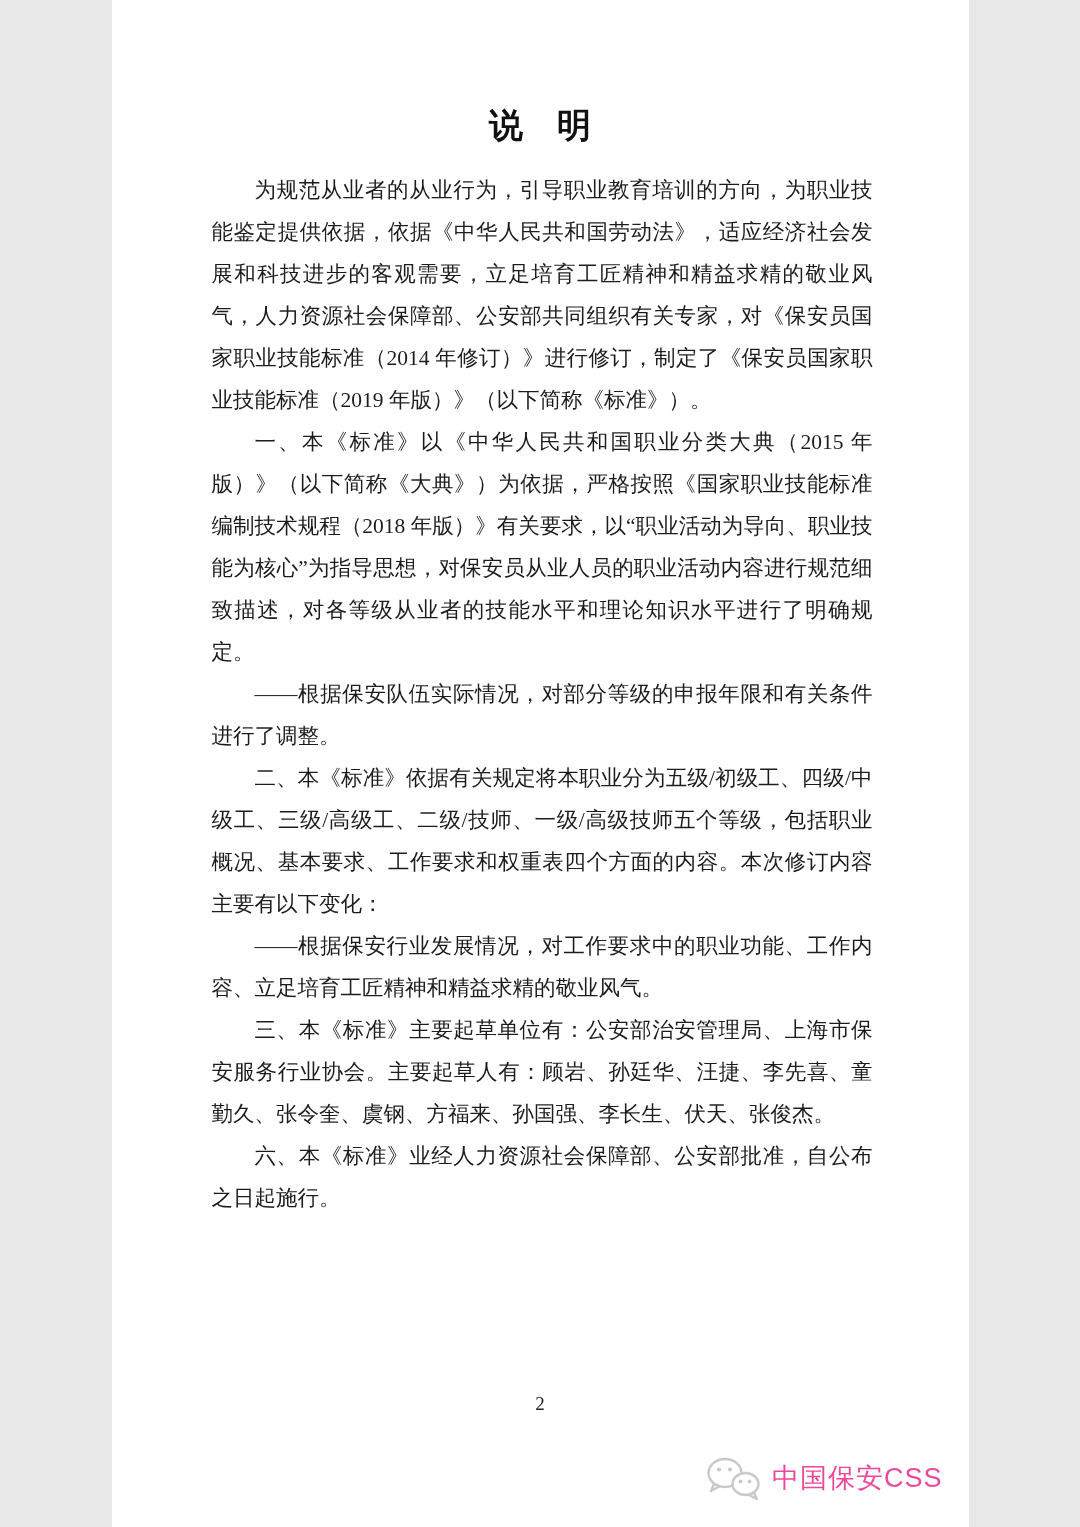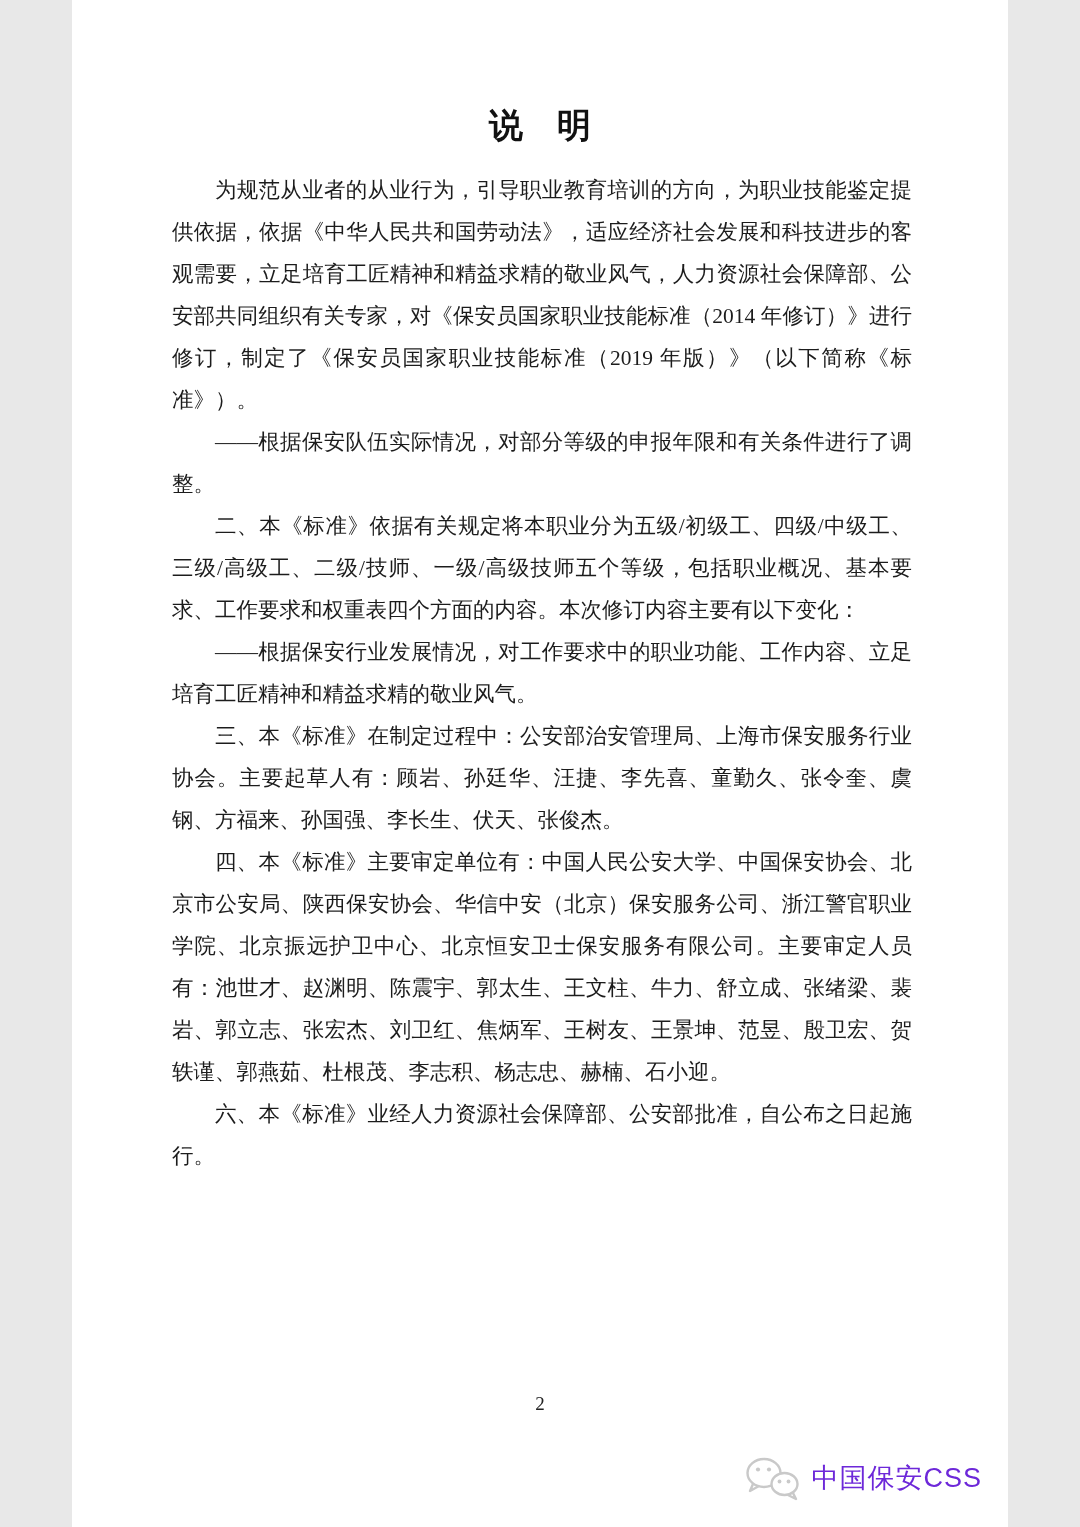--- a/index.html
+++ b/index.html
@@ -5,7 +5,7 @@
   html, body { margin: 0; padding: 0; background: #e8e8e8; }
   .page {
     position: relative;
-    width: 936px;
+    width: 857px;
     height: 1527px;
     margin: 0 auto;
     background: #ffffff;

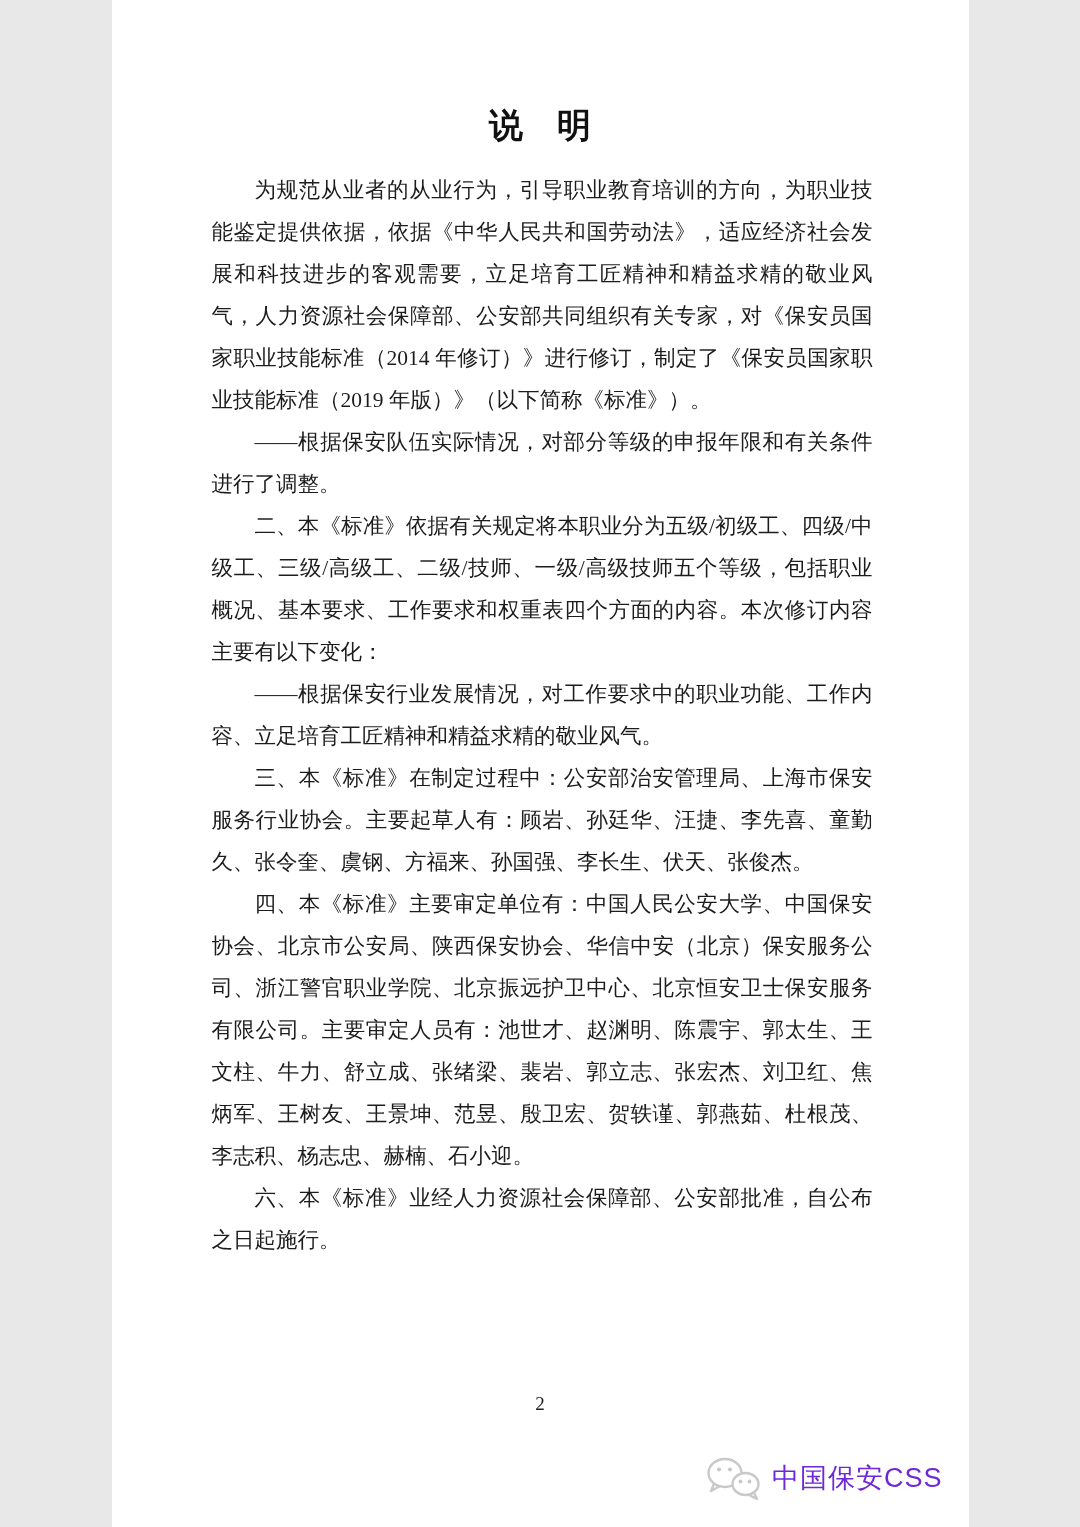--- a/index.html
+++ b/index.html
@@ -67,6 +67,7 @@
 
   <div class="doc-body">
     <p>为规范从业者的从业行为，引导职业教育培训的方向，为职业技能鉴定提供依据，依据《中华人民共和国劳动法》，适应经济社会发展和科技进步的客观需要，立足培育工匠精神和精益求精的敬业风气，人力资源社会保障部、公安部共同组织有关专家，对《保安员国家职业技能标准（2014 年修订）》进行修订，制定了《保安员国家职业技能标准（2019 年版）》（以下简称《标准》）。</p>
+    <p>一、本《标准》以《中华人民共和国职业分类大典（2015 年版）》（以下简称《大典》）为依据，严格按照《国家职业技能标准编制技术规程（2018 年版）》有关要求，以“职业活动为导向、职业技能为核心”为指导思想，对保安员从业人员的职业活动内容进行规范细致描述，对各等级从业者的技能水平和理论知识水平进行了明确规定。</p>
     <p>——根据保安队伍实际情况，对部分等级的申报年限和有关条件进行了调整。</p>
     <p>二、本《标准》依据有关规定将本职业分为五级/初级工、四级/中级工、三级/高级工、二级/技师、一级/高级技师五个等级，包括职业概况、基本要求、工作要求和权重表四个方面的内容。本次修订内容主要有以下变化：</p>
     <p>——根据保安行业发展情况，对工作要求中的职业功能、工作内容、立足培育工匠精神和精益求精的敬业风气。</p>

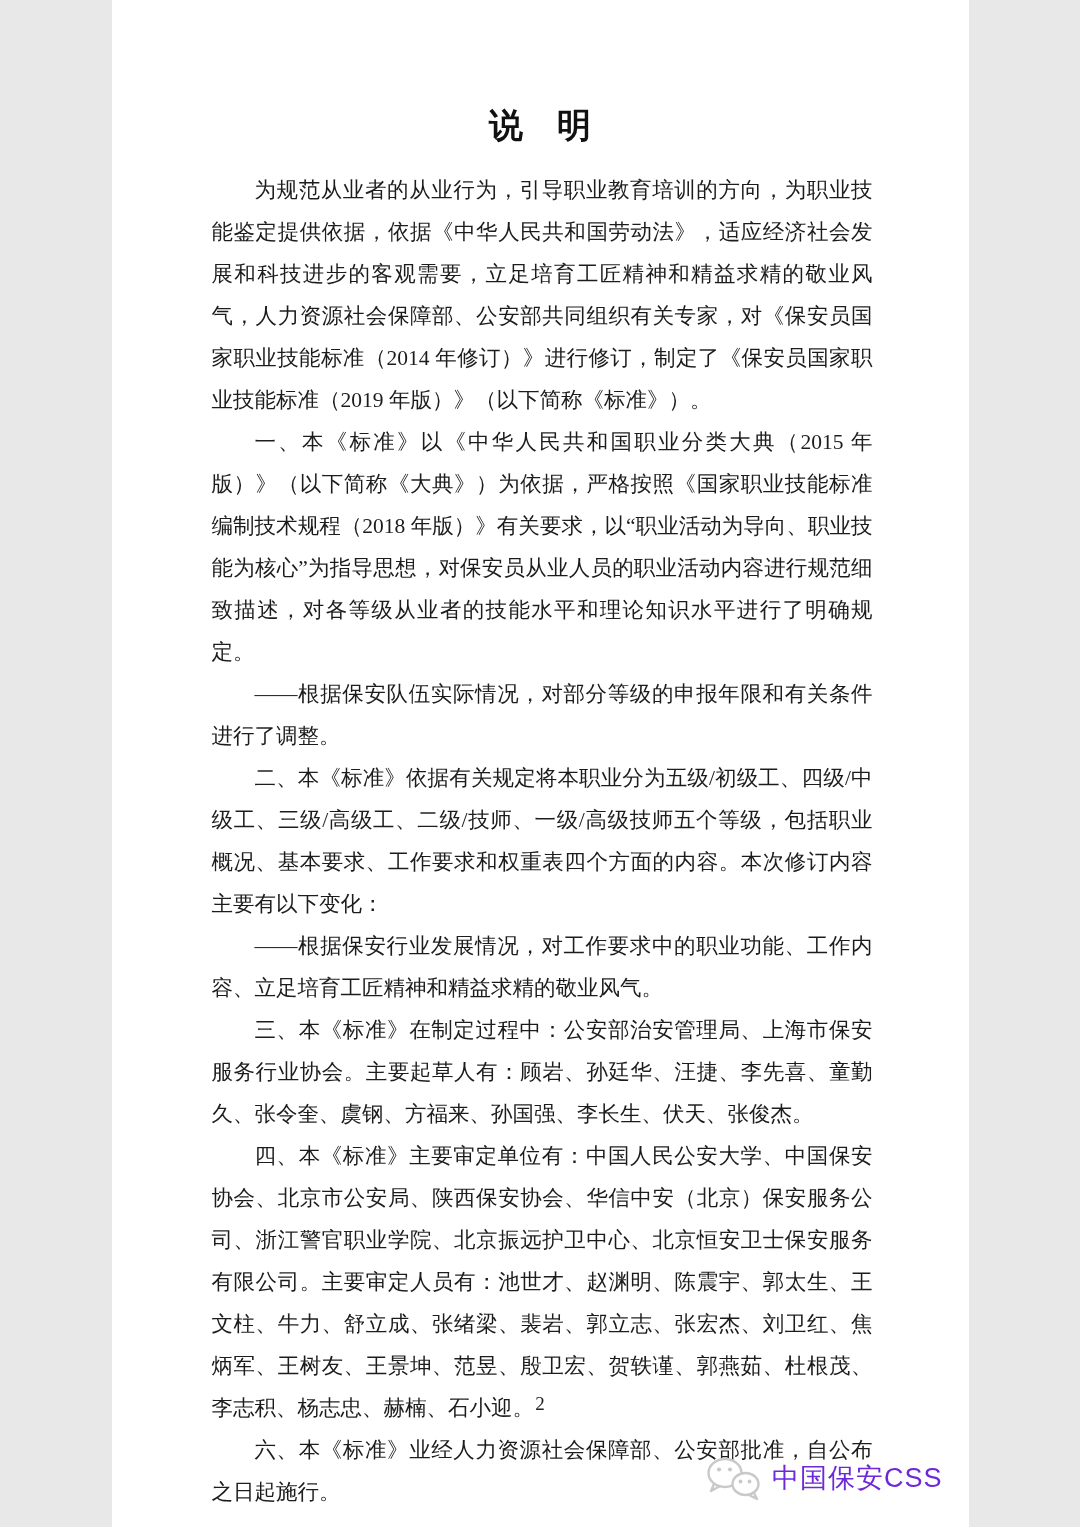--- a/index.html
+++ b/index.html
@@ -71,7 +71,7 @@
     <p>——根据保安队伍实际情况，对部分等级的申报年限和有关条件进行了调整。</p>
     <p>二、本《标准》依据有关规定将本职业分为五级/初级工、四级/中级工、三级/高级工、二级/技师、一级/高级技师五个等级，包括职业概况、基本要求、工作要求和权重表四个方面的内容。本次修订内容主要有以下变化：</p>
     <p>——根据保安行业发展情况，对工作要求中的职业功能、工作内容、立足培育工匠精神和精益求精的敬业风气。</p>
-    <p>三、本《标准》在制定过程中：公安部治安管理局、上海市保安服务行业协会。主要起草人有：顾岩、孙廷华、汪捷、李先喜、童勤久、张令奎、虞钢、方福来、孙国强、李长生、伏天、张俊杰。</p>
+    <p>三、本《标准》主要起草单位有：公安部治安管理局、上海市保安服务行业协会。主要起草人有：顾岩、孙廷华、汪捷、李先喜、童勤久、张令奎、虞钢、方福来、孙国强、李长生、伏天、张俊杰。</p>
     <p>四、本《标准》主要审定单位有：中国人民公安大学、中国保安协会、北京市公安局、陕西保安协会、华信中安（北京）保安服务公司、浙江警官职业学院、北京振远护卫中心、北京恒安卫士保安服务有限公司。主要审定人员有：池世才、赵渊明、陈震宇、郭太生、王文柱、牛力、舒立成、张绪梁、裴岩、郭立志、张宏杰、刘卫红、焦炳军、王树友、王景坤、范昱、殷卫宏、贺轶谨、郭燕茹、杜根茂、李志积、杨志忠、赫楠、石小迎。</p>
     <p>六、本《标准》业经人力资源社会保障部、公安部批准，自公布之日起施行。</p>
   </div>

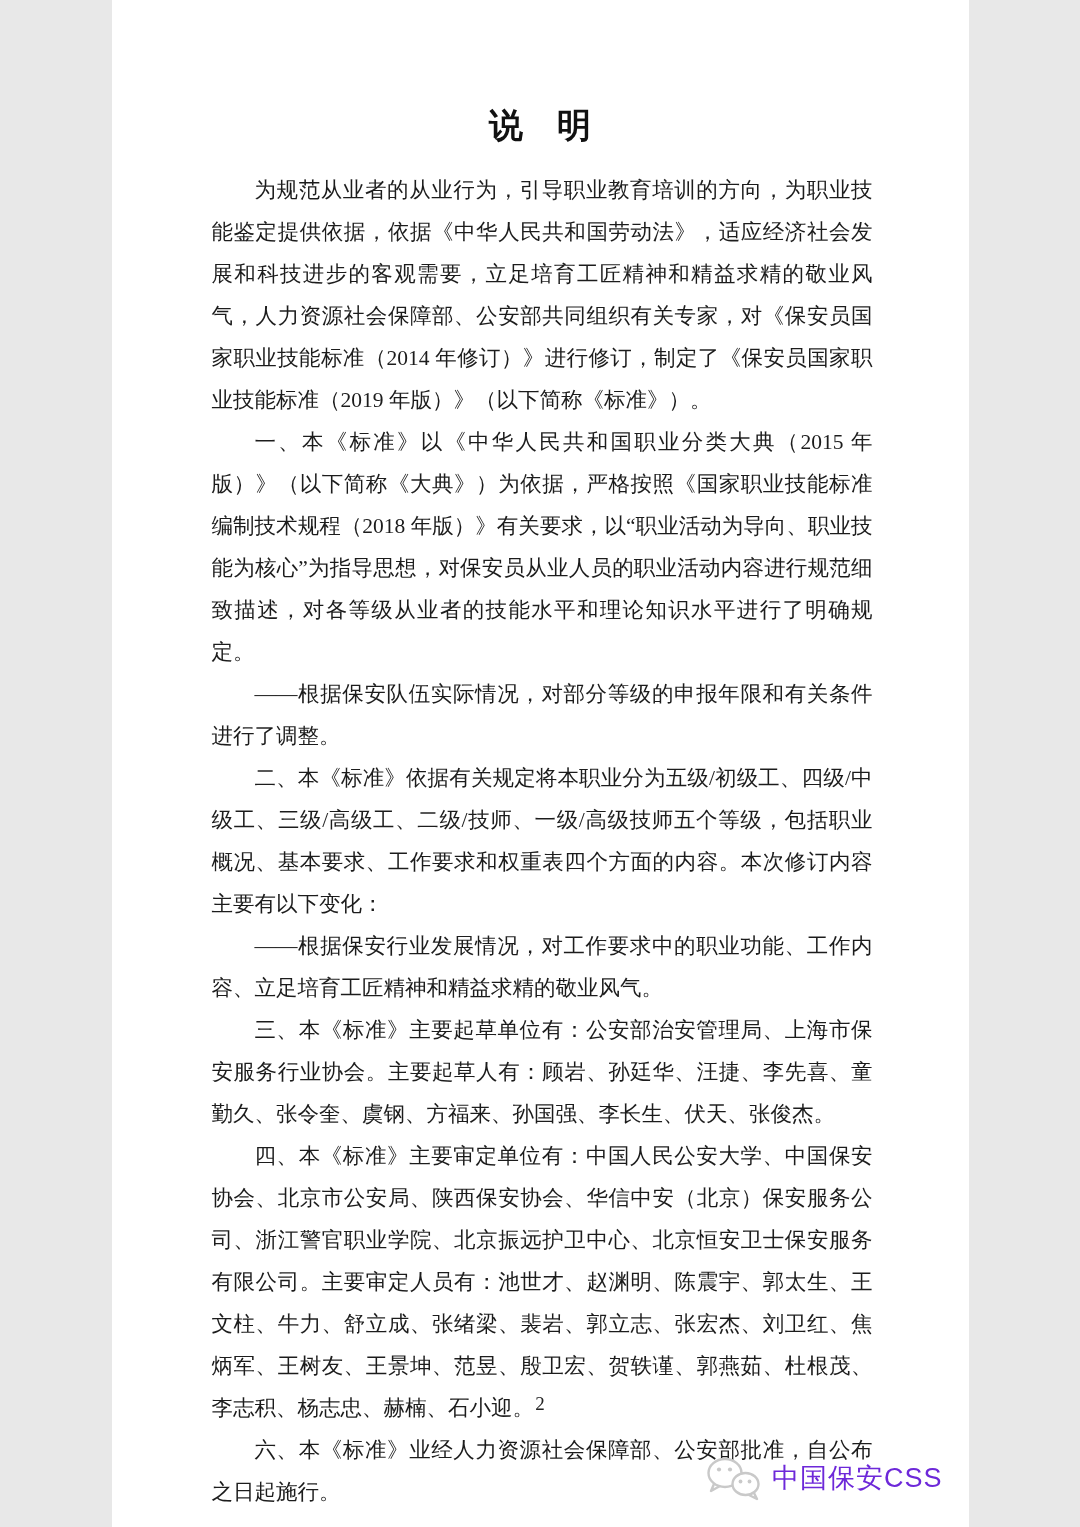--- a/index.html
+++ b/index.html
@@ -72,7 +72,6 @@
     <p>二、本《标准》依据有关规定将本职业分为五级/初级工、四级/中级工、三级/高级工、二级/技师、一级/高级技师五个等级，包括职业概况、基本要求、工作要求和权重表四个方面的内容。本次修订内容主要有以下变化：</p>
     <p>——根据保安行业发展情况，对工作要求中的职业功能、工作内容、立足培育工匠精神和精益求精的敬业风气。</p>
     <p>三、本《标准》主要起草单位有：公安部治安管理局、上海市保安服务行业协会。主要起草人有：顾岩、孙廷华、汪捷、李先喜、童勤久、张令奎、虞钢、方福来、孙国强、李长生、伏天、张俊杰。</p>
-    <p>四、本《标准》主要审定单位有：中国人民公安大学、中国保安协会、北京市公安局、陕西保安协会、华信中安（北京）保安服务公司、浙江警官职业学院、北京振远护卫中心、北京恒安卫士保安服务有限公司。主要审定人员有：池世才、赵渊明、陈震宇、郭太生、王文柱、牛力、舒立成、张绪梁、裴岩、郭立志、张宏杰、刘卫红、焦炳军、王树友、王景坤、范昱、殷卫宏、贺轶谨、郭燕茹、杜根茂、李志积、杨志忠、赫楠、石小迎。</p>
     <p>六、本《标准》业经人力资源社会保障部、公安部批准，自公布之日起施行。</p>
   </div>
 

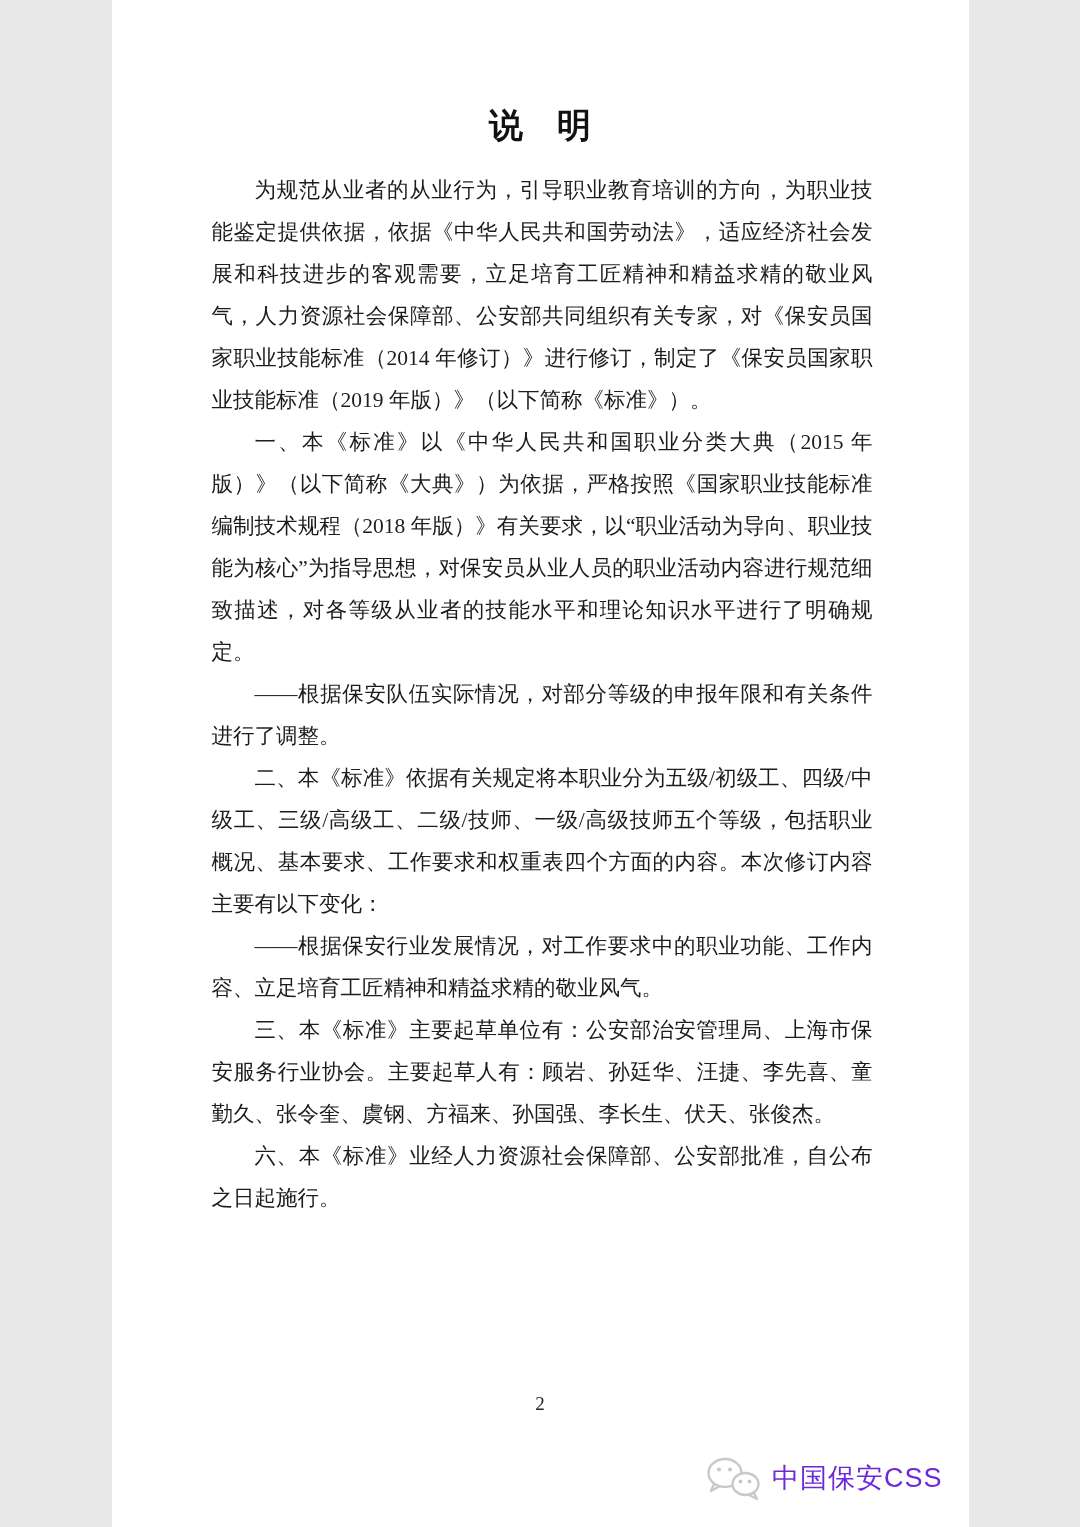--- a/index.html
+++ b/index.html
@@ -49,7 +49,7 @@
     display: flex;
     align-items: center;
     gap: 10px;
-    color: #6d28d9;
+    color: #ec4899;
     text-shadow: 1px 1px 0 #ffffff;
     font-family: "Liberation Sans", "DejaVu Sans", sans-serif;
     font-size: 27px;

